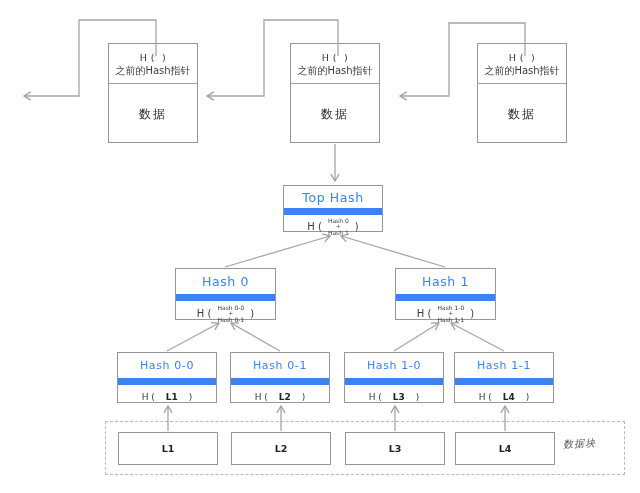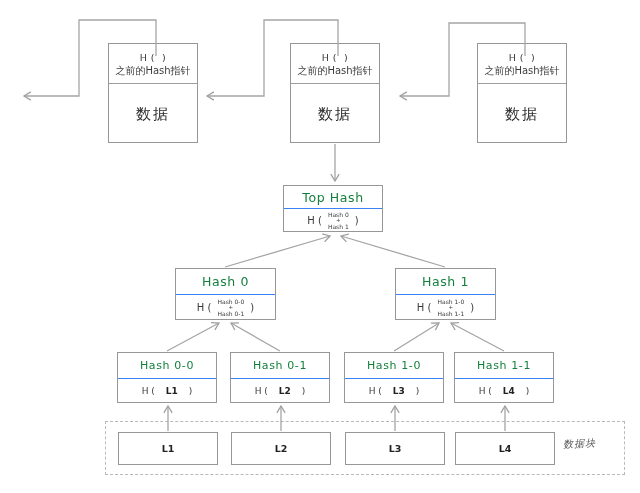--- a/index.html
+++ b/index.html
@@ -15,7 +15,7 @@
   .hash-line{font-size:9.5px; color:#3c3c3c; letter-spacing:.5px; display:flex; align-items:center;}
   .hash-gap{display:inline-block; width:7px;}
   .pointer-line{font-size:10px; color:#3c3c3c; margin-top:1px; white-space:nowrap;}
-  .block-body{height:61px; display:flex; align-items:center; justify-content:center; font-size:15px; letter-spacing:2px; color:#2b2b2b;}
+  .block-body{height:61px; display:flex; align-items:center; justify-content:center; font-size:12px; letter-spacing:2px; color:#2b2b2b;}
   
   .node-title{border-bottom:1px solid #3b82f6; display:flex; align-items:center; justify-content:center; color:#15803d; letter-spacing:.6px;}
   .formula{display:flex; align-items:center; justify-content:center; gap:6px; color:#3a3a3a;}

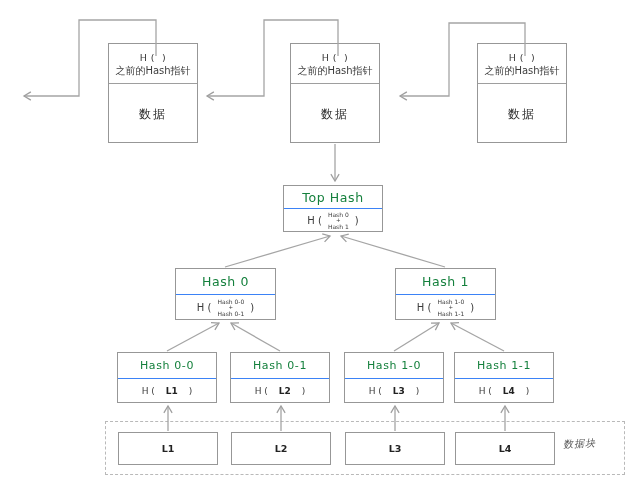--- a/index.html
+++ b/index.html
@@ -17,7 +17,7 @@
   .pointer-line{font-size:10px; color:#3c3c3c; margin-top:1px; white-space:nowrap;}
   .block-body{height:61px; display:flex; align-items:center; justify-content:center; font-size:12px; letter-spacing:2px; color:#2b2b2b;}
   
-  .node-title{border-bottom:1px solid #3b82f6; display:flex; align-items:center; justify-content:center; color:#15803d; letter-spacing:.6px;}
+  .node-title{border-bottom:7px solid #3b82f6; display:flex; align-items:center; justify-content:center; color:#3b82f6; letter-spacing:.6px;}
   .formula{display:flex; align-items:center; justify-content:center; gap:6px; color:#3a3a3a;}
   .stack{display:inline-flex; flex-direction:column; align-items:center; font-size:6px; line-height:1.2; color:#3a3a3a;}
   .stack .op{font-size:5.5px; line-height:1;}

